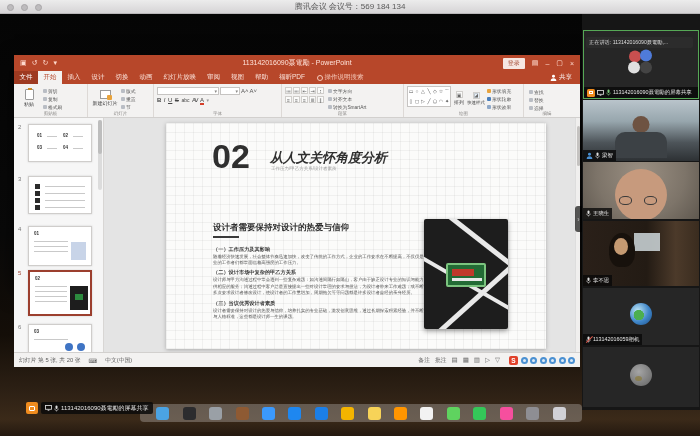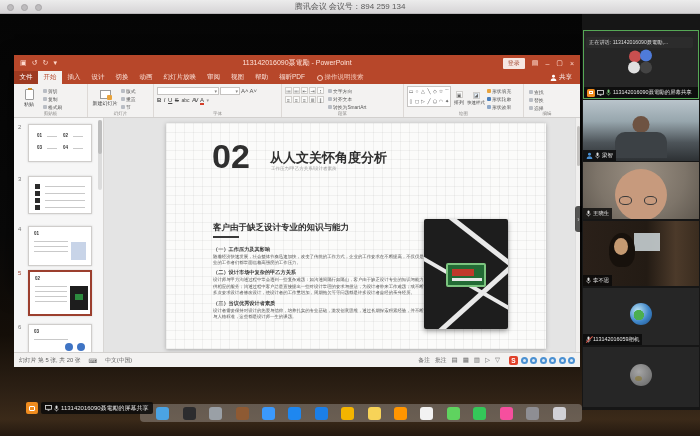--- a/index.html
+++ b/index.html
@@ -167,7 +167,7 @@
       <span class="light"></span>
       <span class="light"></span>
     </div>
-    <span class="tb-title">腾讯会议 会议号：894 259 134</span>
+    <span class="tb-title">腾讯会议 会议号：569 184 134</span>
   </div>
 
   <div class="stage">

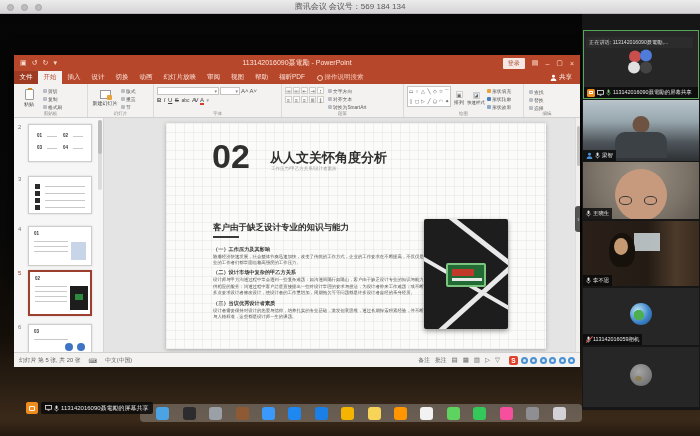--- a/index.html
+++ b/index.html
@@ -91,7 +91,7 @@
     background-image:linear-gradient(rgba(0,0,0,.045) 1px,transparent 1px),
       linear-gradient(90deg,rgba(0,0,0,.045) 1px,transparent 1px);background-size:9px 9px;}
   .s-num{position:absolute;left:46px;top:16px;font-size:34px;font-weight:bold;color:#2f2f2f;line-height:1;}
-  .s-title{position:absolute;left:104px;top:26px;font-size:13px;font-weight:bold;color:#2f2f2f;}
+  .s-title{position:absolute;left:104px;top:26px;font-size:13px;font-weight:bold;color:#2f2f2f;font-style:italic;}
   .s-sub{position:absolute;left:105px;top:43px;font-size:4.5px;color:#9a9a9a;}
   .s-head{position:absolute;left:47px;top:99px;font-size:8.5px;font-weight:bold;color:#2f2f2f;}
   .s-rule{position:absolute;left:47px;top:113px;width:26px;height:2px;background:#3a3a3a;}

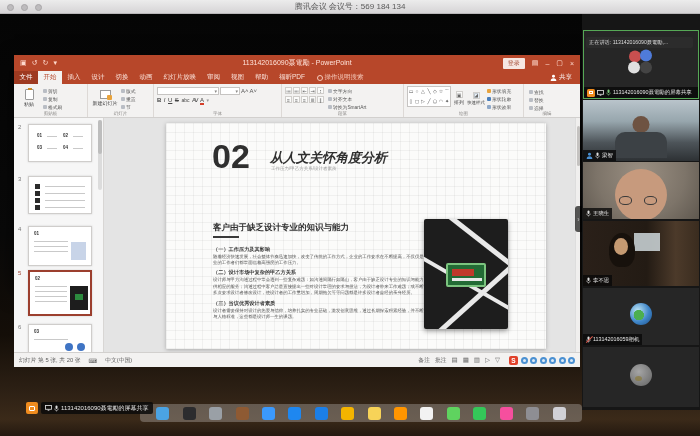--- a/index.html
+++ b/index.html
@@ -440,7 +440,7 @@
             <span class="s-num">02</span>
             <span class="s-title">从人文关怀角度分析</span>
             <span class="s-sub">工作压力/甲乙方关系/设计者素质</span>
-            <span class="s-head">客户由于缺乏设计专业的知识与能力</span>
+            <span class="s-head">设计者需要保持对设计的热爱与信仰</span>
             <span class="s-rule"></span>
             <div class="paras">
               <h4>（一）工作压力及其影响</h4>

